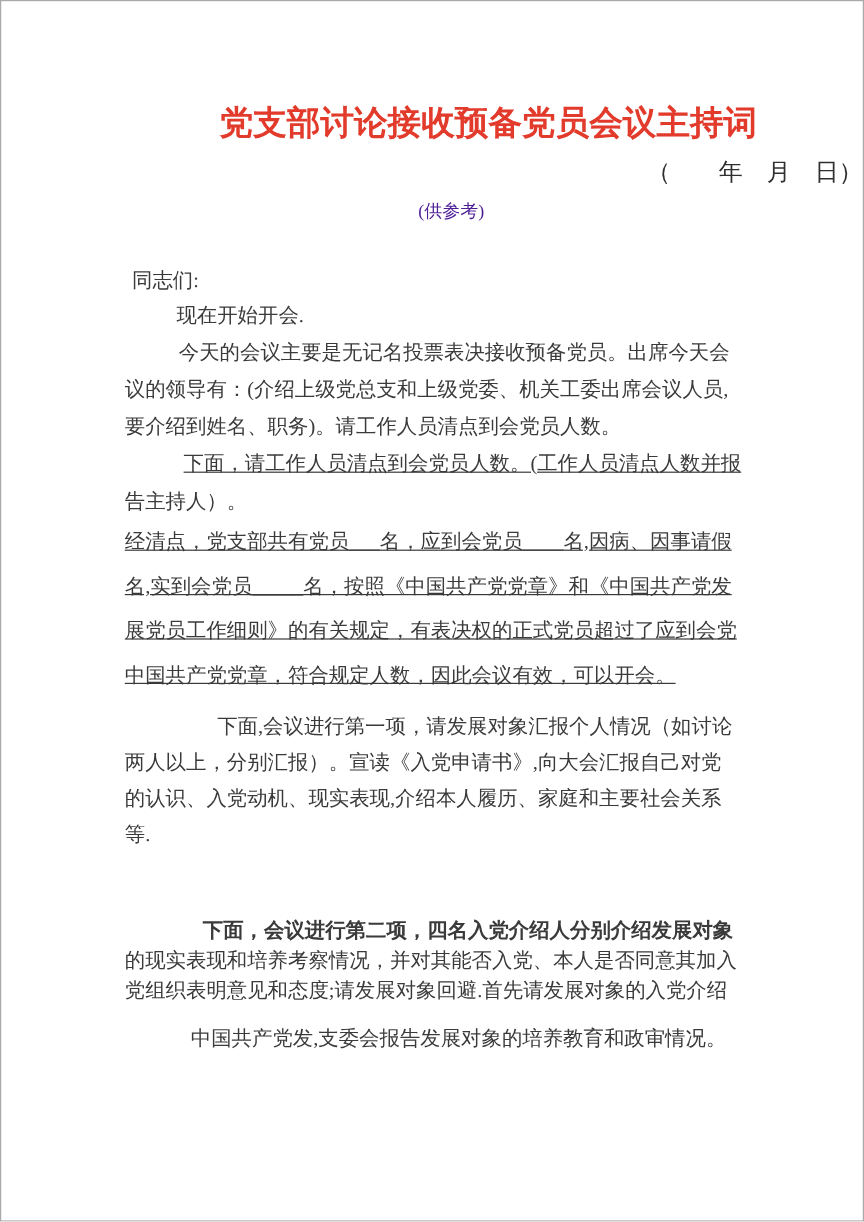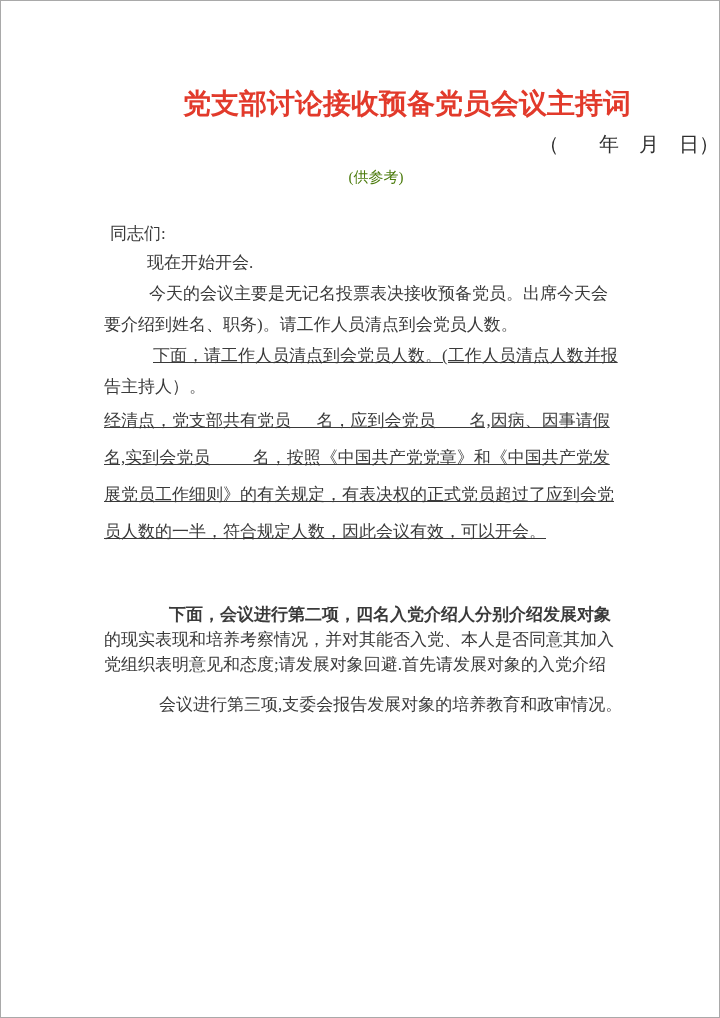--- a/index.html
+++ b/index.html
@@ -20,7 +20,7 @@
   }
   .note{
     margin-top:6px;padding-left:32px;text-align:center;
-    font-size:15px;line-height:24px;color:#4d7c0f;
+    font-size:15px;line-height:24px;color:#4c1d95;
   }
   .bodytext{
     margin:31px 100px 0 103px;

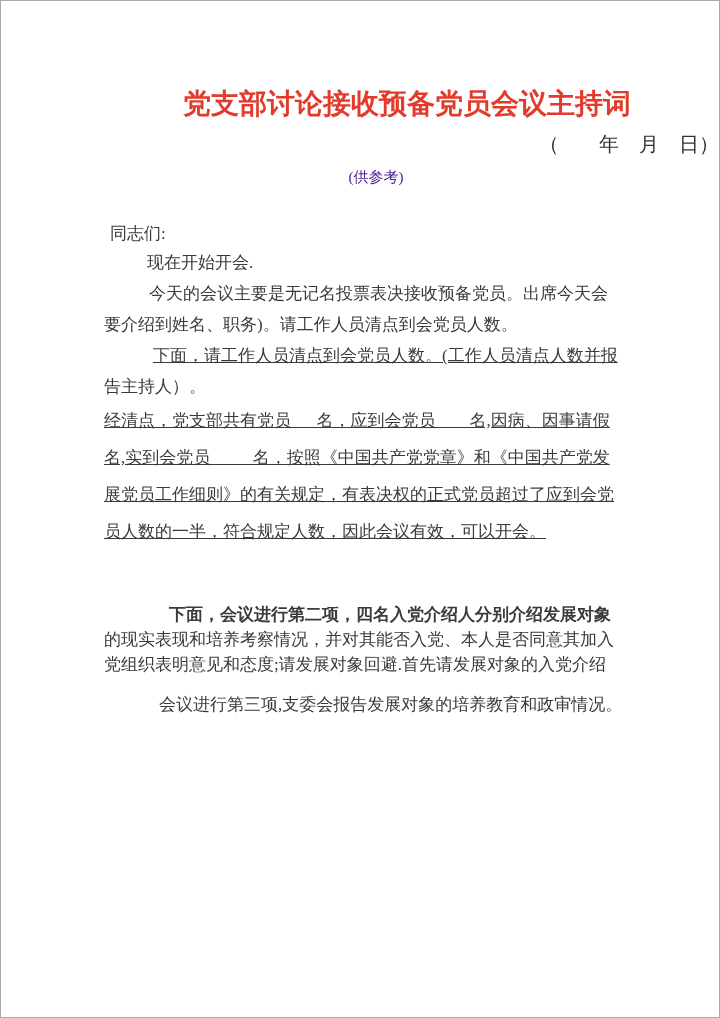--- a/index.html
+++ b/index.html
@@ -64,6 +64,7 @@
 
     <p class="para lh31">
       <span class="ln ind45" style="display:block">今天的会议主要是无记名投票表决接收预备党员。出席今天会</span>
+      <span class="ln" style="display:block">议的领导有：(介绍上级党总支和上级党委、机关工委出席会议人员,</span>
       <span class="ln" style="display:block">要介绍到姓名、职务)。请工作人员清点到会党员人数。</span>
     </p>
 

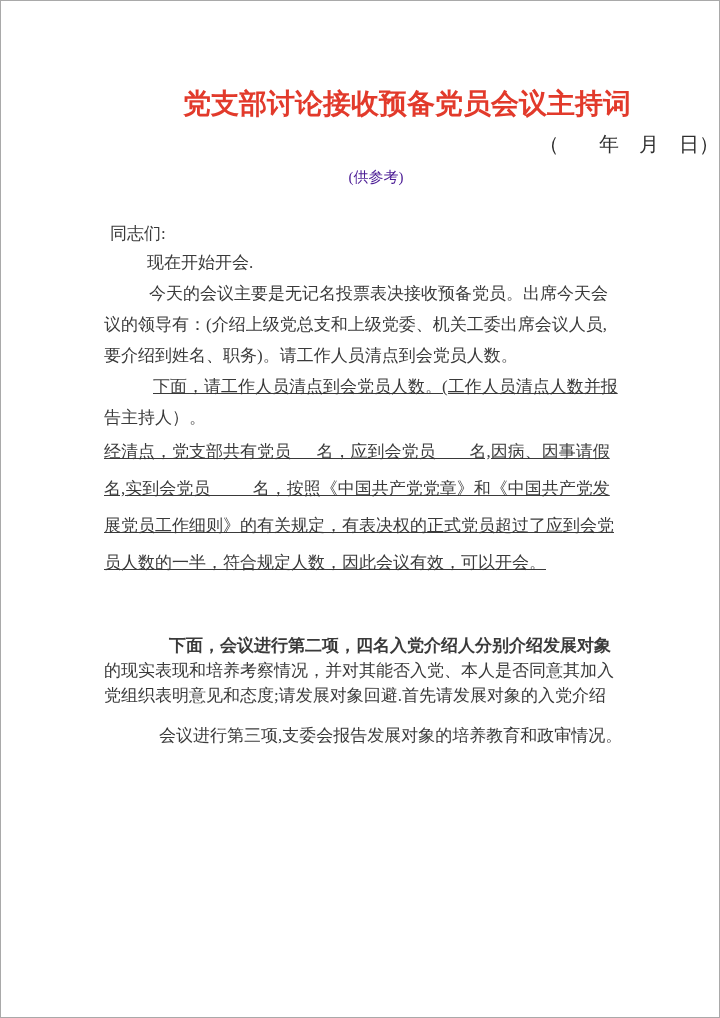--- a/index.html
+++ b/index.html
@@ -77,7 +77,7 @@
       <span class="ln" style="display:block">经清点，党支部共有党员___名，应到会党员____名,因病、因事请假</span>
       <span class="ln" style="display:block">名,实到会党员_____名，按照《中国共产党党章》和《中国共产党发</span>
       <span class="ln" style="display:block">展党员工作细则》的有关规定，有表决权的正式党员超过了应到会党</span>
-      <span class="ln" style="display:block">员人数的一半，符合规定人数，因此会议有效，可以开会。</span>
+      <span class="ln" style="display:block">中国共产党党章，符合规定人数，因此会议有效，可以开会。</span>
     </p>
 
 

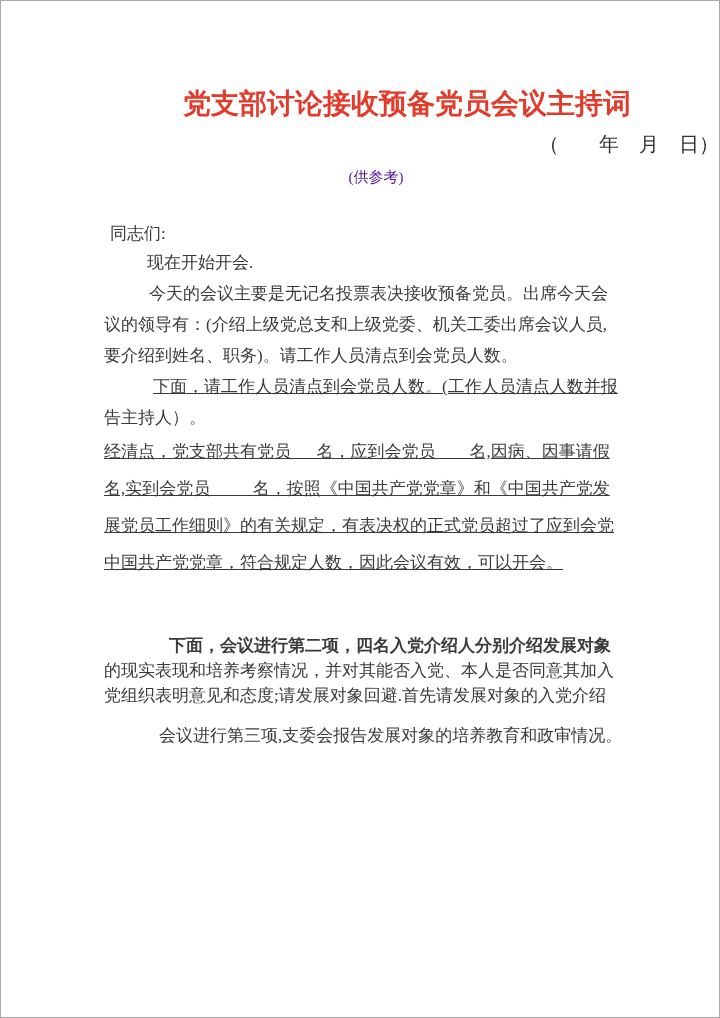--- a/index.html
+++ b/index.html
@@ -80,6 +80,12 @@
       <span class="ln" style="display:block">中国共产党党章，符合规定人数，因此会议有效，可以开会。</span>
     </p>
 
+    <p class="para lh30" style="margin-top:10px">
+      <span class="ln ind77" style="display:block">下面,会议进行第一项，请发展对象汇报个人情况（如讨论</span>
+      <span class="ln" style="display:block">两人以上，分别汇报）。宣读《入党申请书》,向大会汇报自己对党</span>
+      <span class="ln" style="display:block">的认识、入党动机、现实表现,介绍本人履历、家庭和主要社会关系</span>
+      <span class="ln" style="display:block">等.</span>
+    </p>
 
     <p class="para lh25" style="margin-top:52px">
       <span class="ln ind65" style="display:block">下面，会议进行第二项，四名入党介绍人分别介绍发展对象</span>

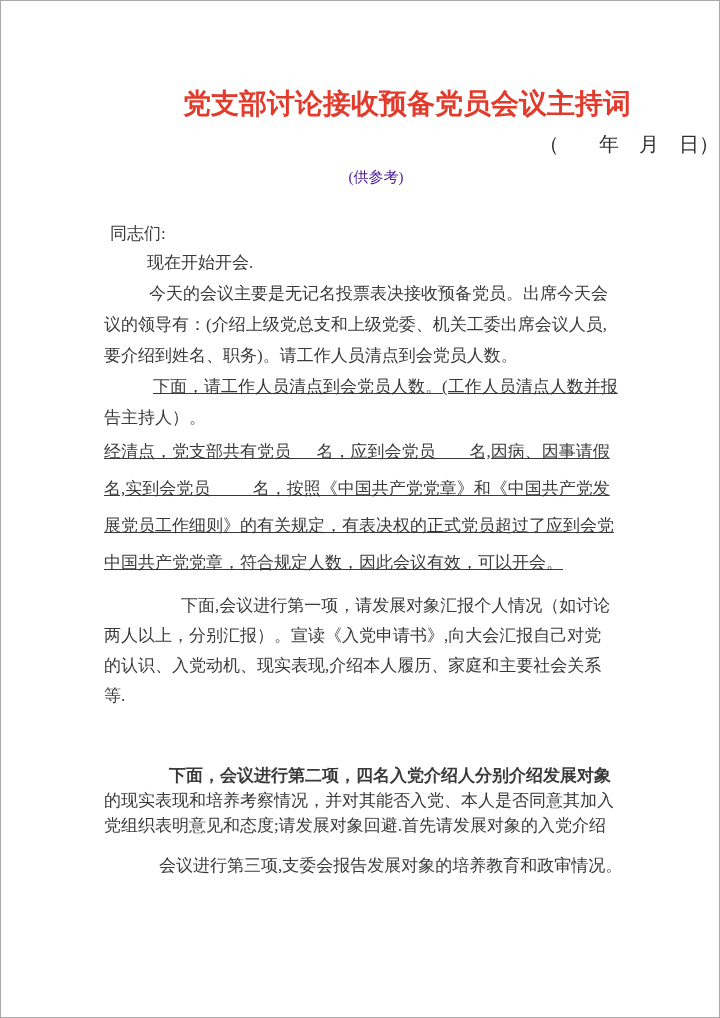--- a/index.html
+++ b/index.html
@@ -94,7 +94,7 @@
     </p>
 
     <p class="para lh25" style="margin-top:15px">
-      <span class="ln ind55" style="display:block">会议进行第三项,支委会报告发展对象的培养教育和政审情况。</span>
+      <span class="ln ind55" style="display:block">中国共产党发,支委会报告发展对象的培养教育和政审情况。</span>
     </p>
 
   </div>

